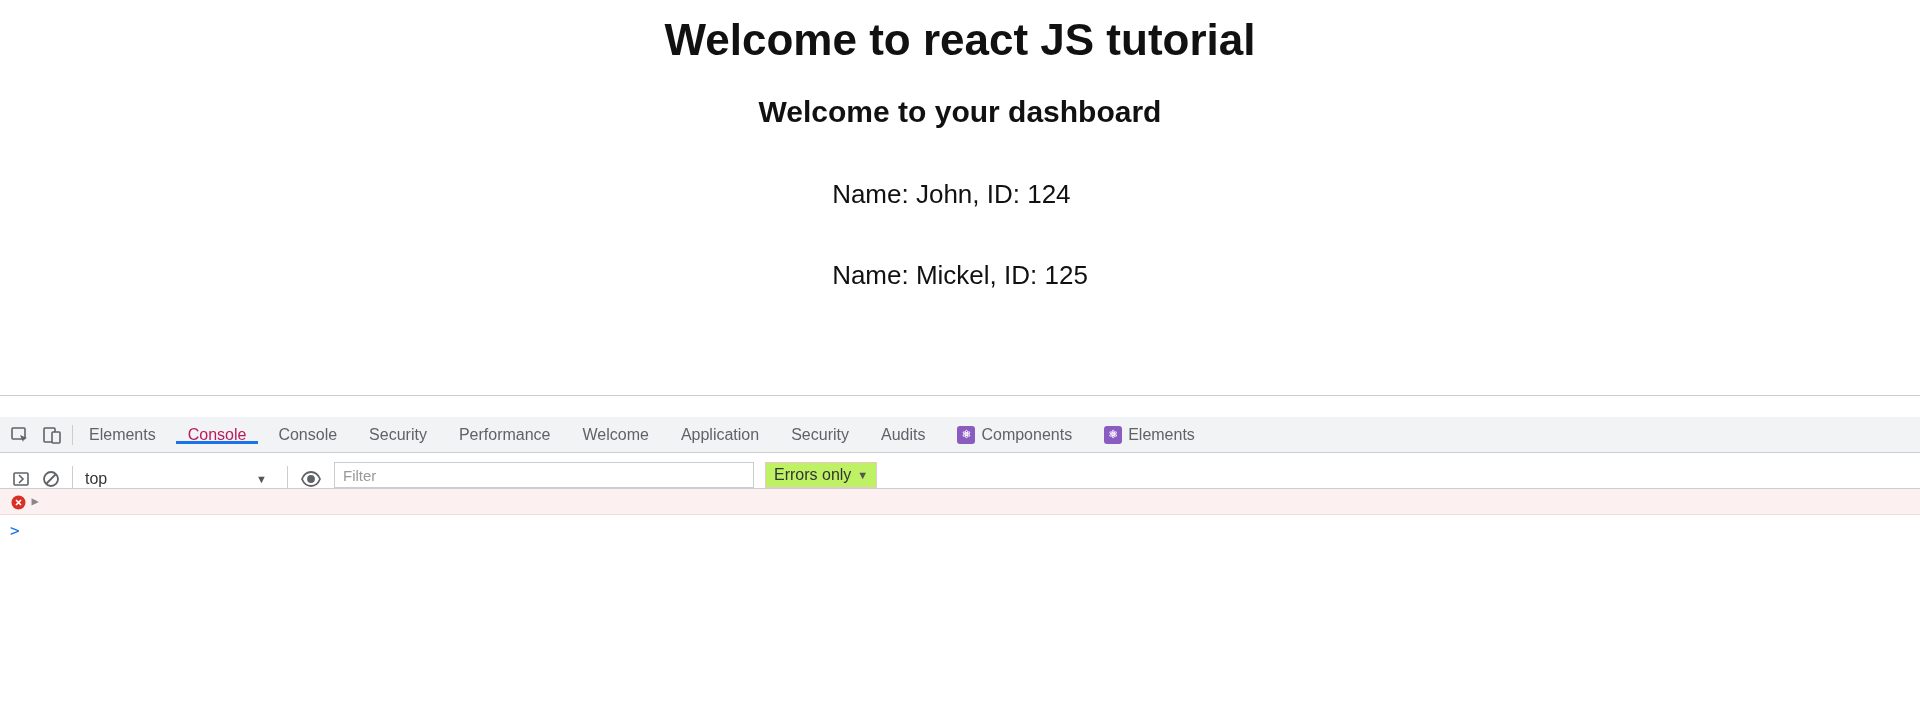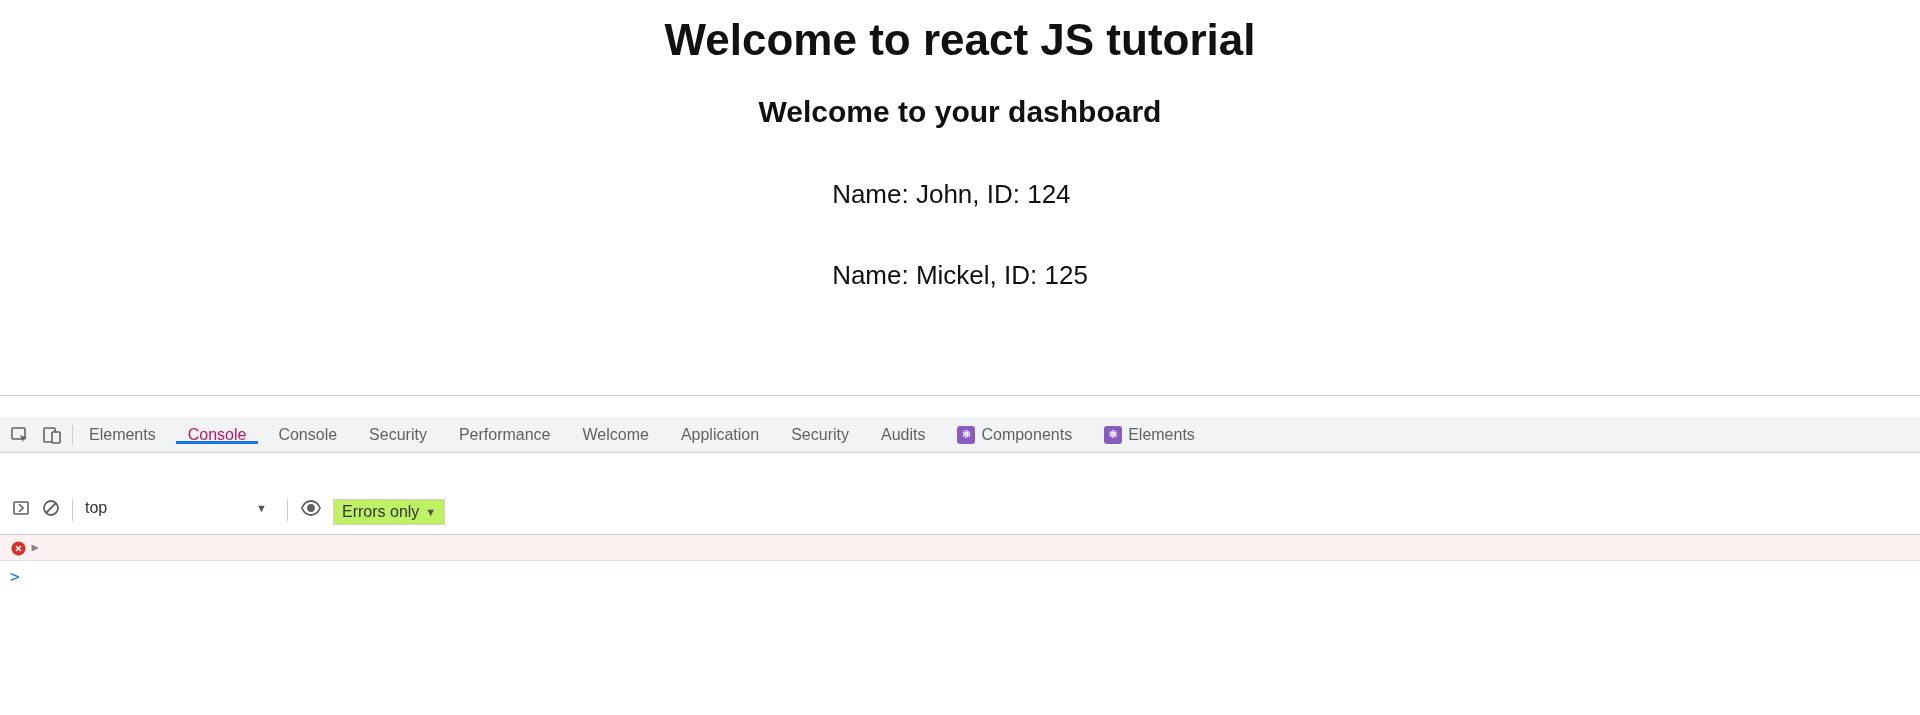--- a/index.html
+++ b/index.html
@@ -115,12 +115,11 @@
     .dt-toolbar {
       height: 36px;
       display: flex;
-      align-items: flex-start;
+      align-items: flex-end;
       border-bottom: 1px solid #cacdd1;
       background: #fff;
       padding-left: 12px;
       gap: 12px;
-      margin-top: 46px;
     }
     .dt-toolbar .sep {
       width: 1px;

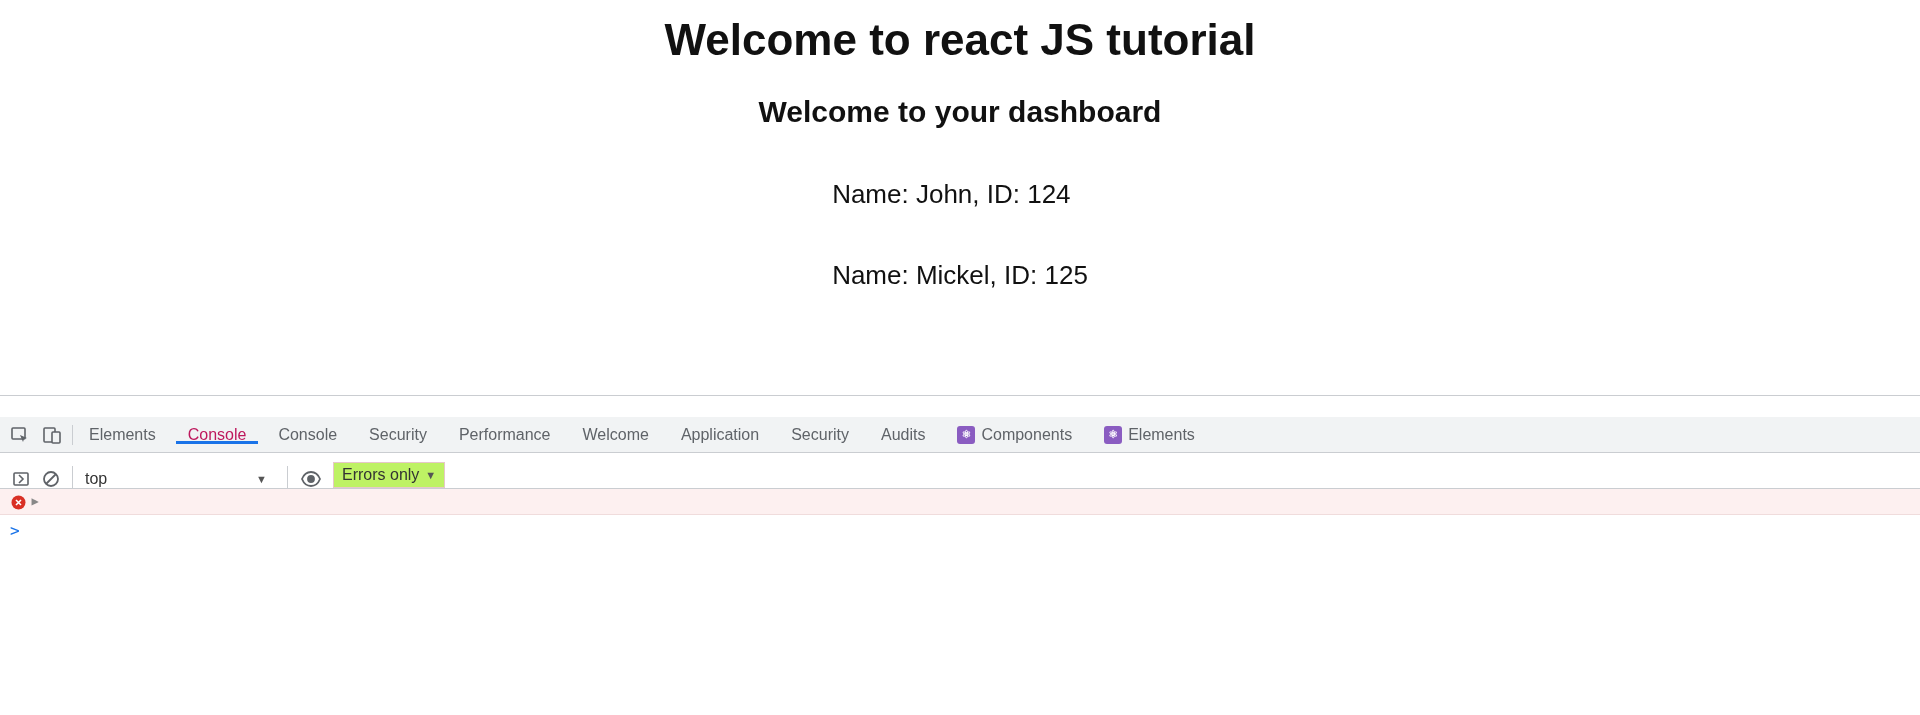--- a/index.html
+++ b/index.html
@@ -303,6 +303,7 @@
         <circle cx="11" cy="9" r="3" fill="#5f6368"></circle>
       </svg>
     </span>
+    <input class="filter-input" placeholder="Filter" style="">
     <div class="level-select">
       <span>Errors only</span>
       <span class="tri-down">▼</span>

